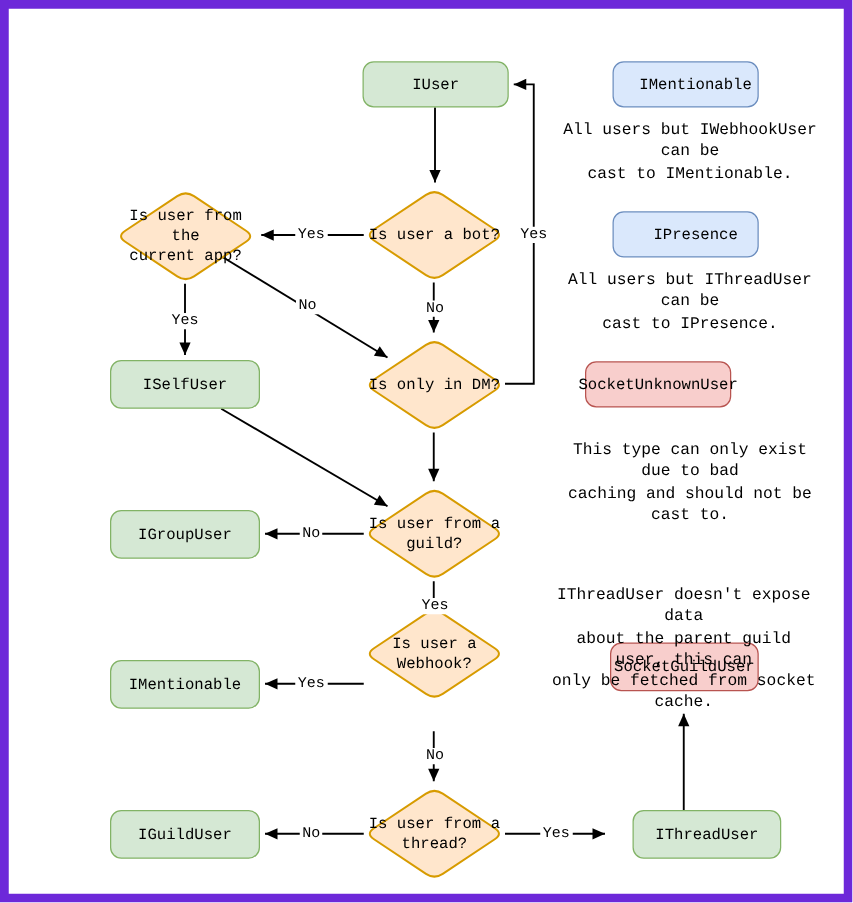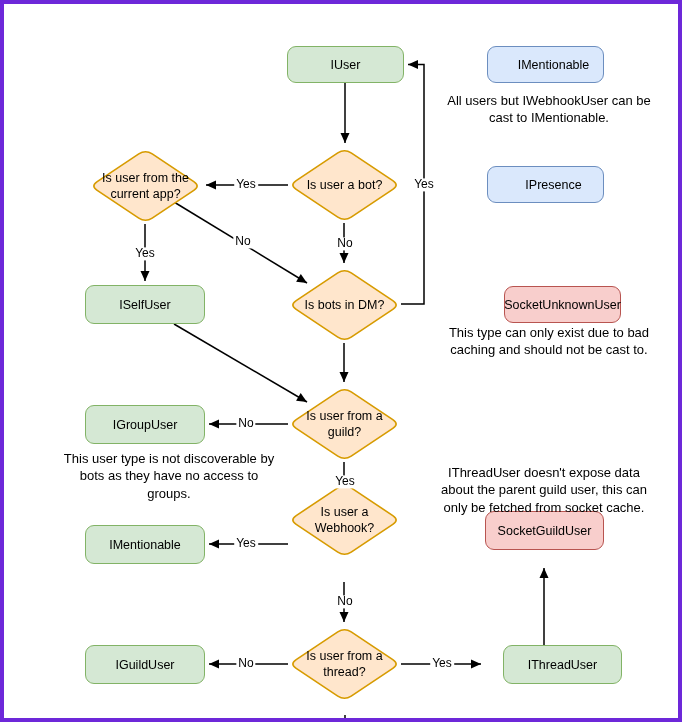--- a/index.html
+++ b/index.html
@@ -7,9 +7,9 @@
     position: relative;
     width: 682px; height: 722px;
     box-sizing: border-box;
-    border: 4px solid #6d28d9;
+    border: 7px solid #6d28d9;
     background: var(--background, #ffffff);
-    font-family: Liberation Sans, sans-serif;
+    font-family: Liberation Mono, monospace;
     color: var(--text, #000000);
     overflow: hidden;
   }

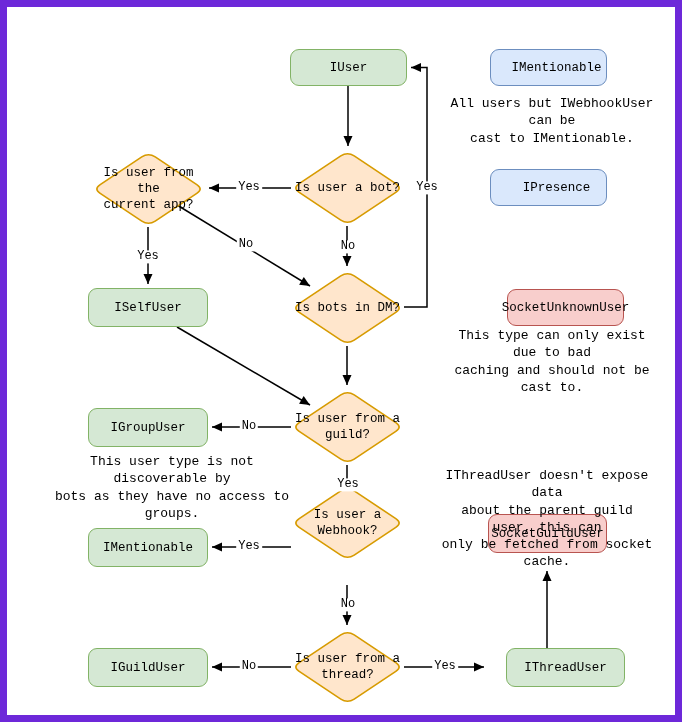--- a/index.html
+++ b/index.html
@@ -161,6 +161,8 @@
 
   <div class="note" style="left:436px;top:88px;width:218px">All users but IWebhookUser can be
 cast to IMentionable.</div>
+  <div class="note" style="left:436px;top:208px;width:218px">All users but IThreadUser can be
+cast to IPresence.</div>
   <div class="note" style="left:436px;top:320px;width:218px">This type can only exist due to bad
 caching and should not be cast to.</div>
   <div class="note" style="left:45px;top:446px;width:240px">This user type is not discoverable by

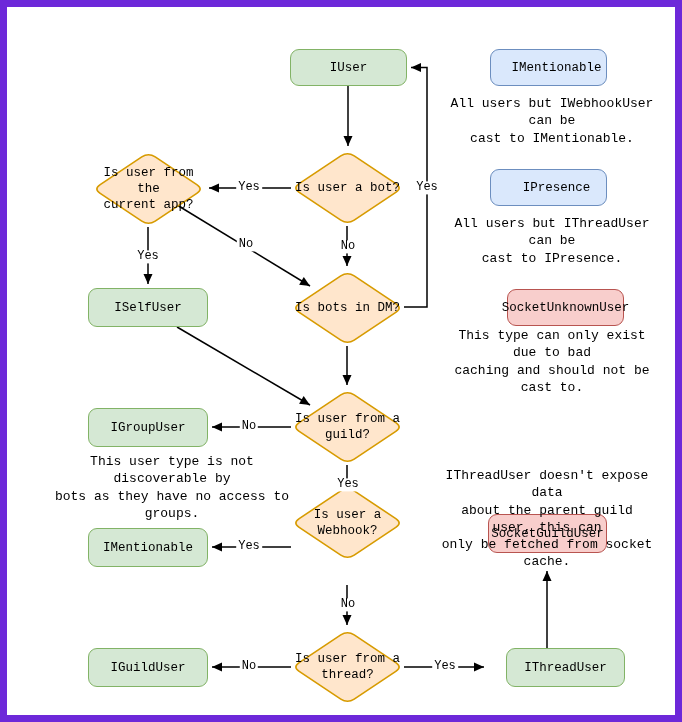--- a/index.html
+++ b/index.html
@@ -123,7 +123,7 @@
     <svg class="dshape" viewBox="0 0 113 76" preserveAspectRatio="none">
       <path d="M63.2,5.9 L104.8,33.6 Q111.5,38 104.8,42.4 L63.2,70.1 Q56.5,74.5 49.8,70.1 L8.2,42.4 Q1.5,38 8.2,33.6 L49.8,5.9 Q56.5,1.5 63.2,5.9 Z"></path>
     </svg>
-    <div class="dlabel">Is bots in DM?</div>
+    <div class="dlabel">Is only in DM?</div>
   </div>
   <div class="decision" style="left:284px;top:382px;width:113px;height:76px">
     <svg class="dshape" viewBox="0 0 113 76" preserveAspectRatio="none">

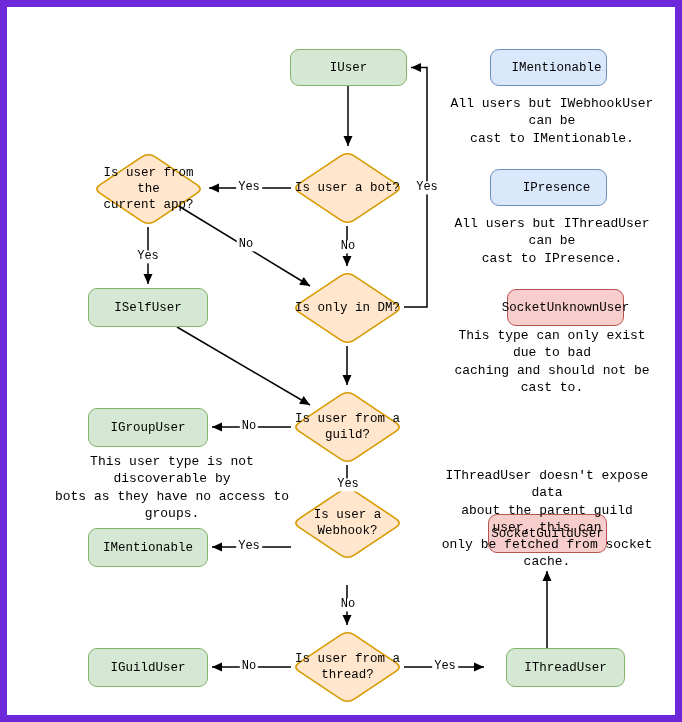--- a/index.html
+++ b/index.html
@@ -84,7 +84,7 @@
   <div class="node blue" style="left:483px;top:162px;width:117px;height:37px">
     <span>IPresence</span>
   </div>
-  <div class="node red" style="left:500px;top:282px;width:117px;height:37px">
+  <div class="node red" style="left:461px;top:282px;width:117px;height:37px">
     <span>SocketUnknownUser</span>
   </div>
   <div class="node green" style="left:81px;top:281px;width:120px;height:39px">

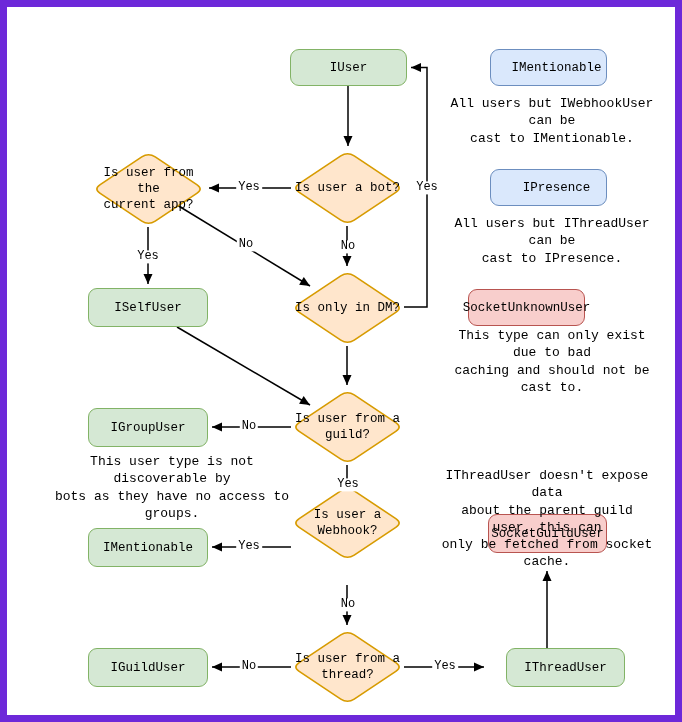--- a/index.html
+++ b/index.html
@@ -163,7 +163,7 @@
 cast to IMentionable.</div>
   <div class="note" style="left:436px;top:208px;width:218px">All users but IThreadUser can be
 cast to IPresence.</div>
-  <div class="note" style="left:436px;top:320px;width:218px">This type can only exist due to bad
+  <div class="note" style="left:436px;top:344px;width:218px">This type can only exist due to bad
 caching and should not be cast to.</div>
   <div class="note" style="left:45px;top:446px;width:240px">This user type is not discoverable by
 bots as they have no access to

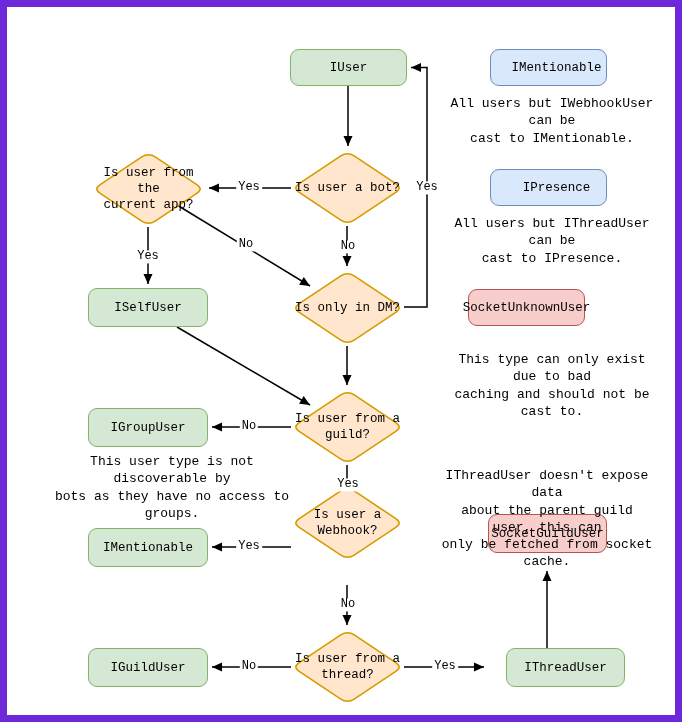--- a/index.html
+++ b/index.html
@@ -165,9 +165,6 @@
 cast to IPresence.</div>
   <div class="note" style="left:436px;top:344px;width:218px">This type can only exist due to bad
 caching and should not be cast to.</div>
-  <div class="note" style="left:45px;top:446px;width:240px">This user type is not discoverable by
-bots as they have no access to
-groups.</div>
   <div class="note" style="left:431px;top:460px;width:218px">IThreadUser doesn't expose data
 about the parent guild user, this can
 only be fetched from socket cache.</div>

